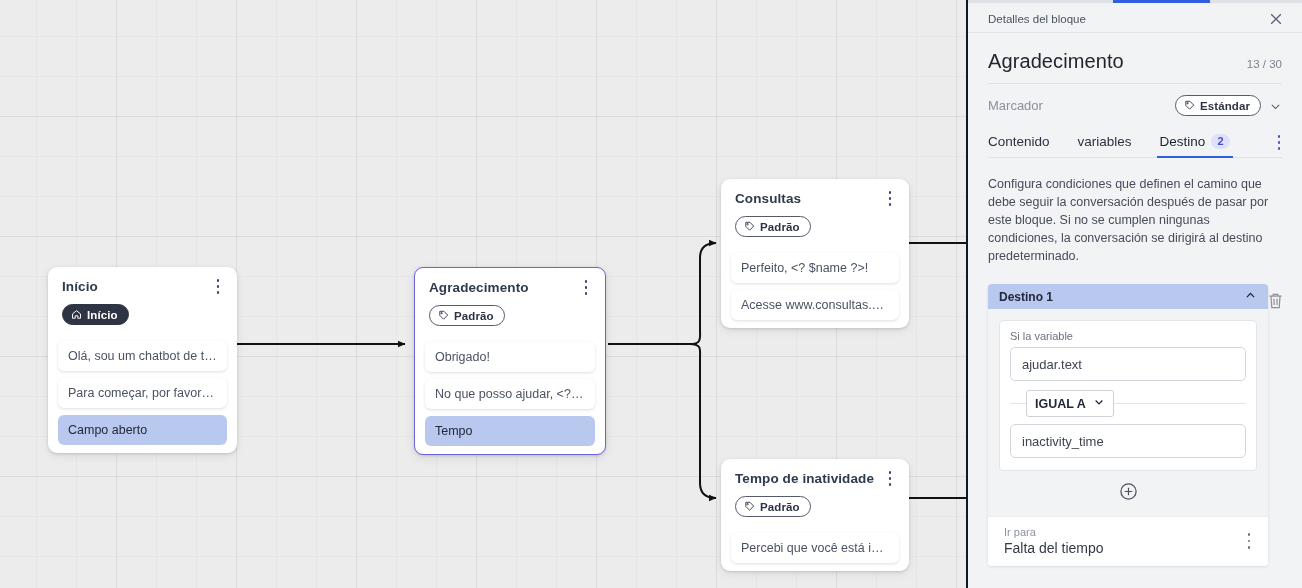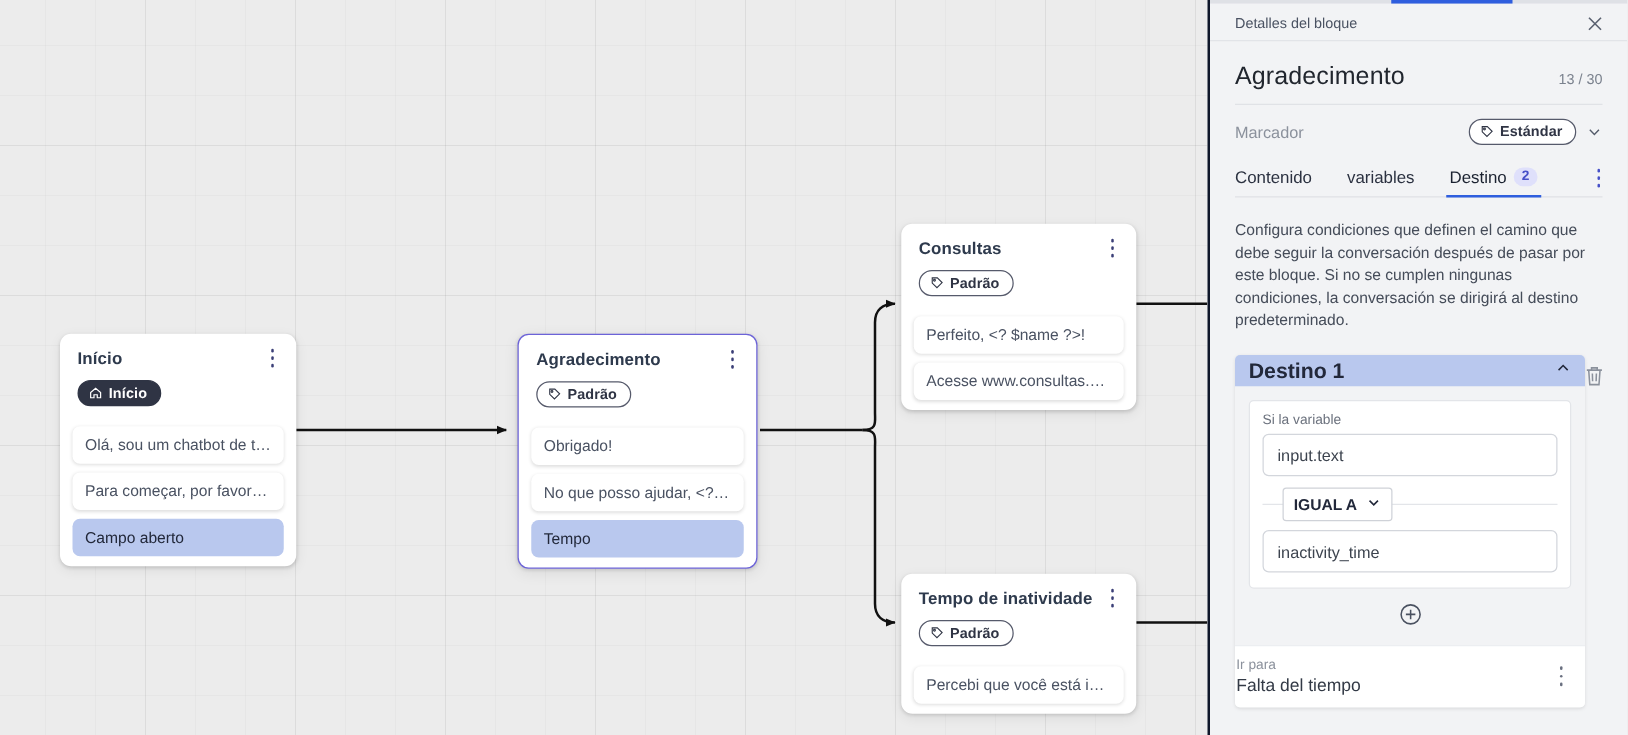--- a/index.html
+++ b/index.html
@@ -148,7 +148,7 @@
     background:#b9c8ee;height:25px;display:flex;align-items:center;
     justify-content:space-between;padding:0 11px;box-sizing:border-box;
   }
-  .dest-head-title{font-size:17px;color:#22283a;font-weight:bold;}
+  .dest-head-title{font-size:12px;color:#22283a;font-weight:bold;}
   .dest-body{padding:11px 11px 13px 11px;}
   .cond-box{
     background:#ffffff;border:1px solid #e3e5e9;border-radius:4px;

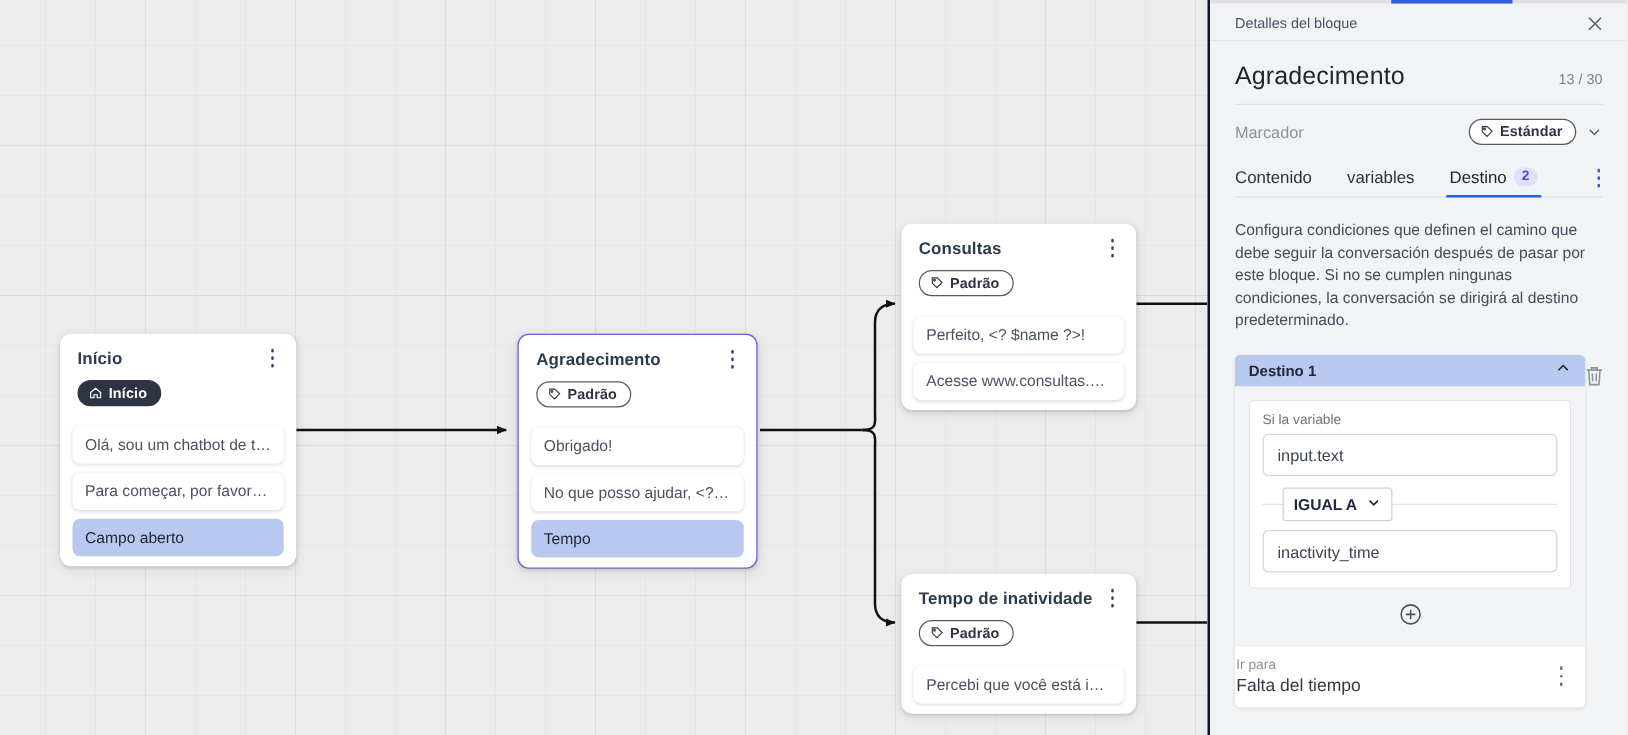--- a/index.html
+++ b/index.html
@@ -384,7 +384,7 @@
           <div class="dest-body">
             <div class="cond-box">
               <div class="cond-label">Si la variable</div>
-              <div class="field">input.text</div>
+              <div class="field">ajudar.text</div>
               <div class="op-row">
                 <div class="op-pill">
                   <span>IGUAL A</span>

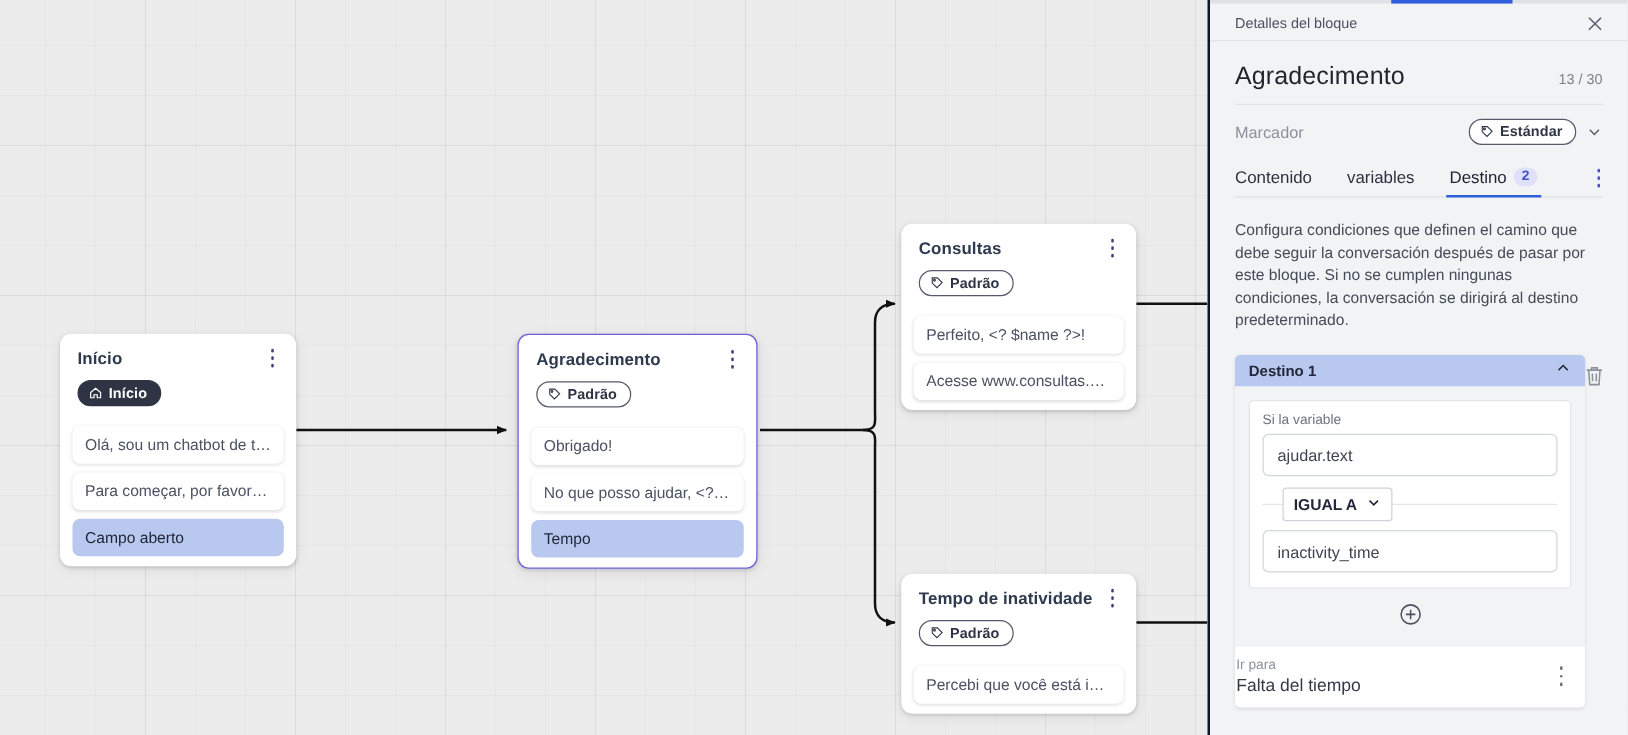--- a/index.html
+++ b/index.html
@@ -173,7 +173,7 @@
   .plus-row{display:flex;justify-content:center;padding:11px 0 2px 0;}
   .plus-btn{width:19px;height:19px;cursor:pointer;}
   .goto-row{
-    background:#ffffff;padding:9px 11px 10px 1px;position:relative;
+    background:#ffffff;padding:9px 11px 10px 16px;position:relative;
     border-top:1px solid #eceef1;
   }
   .goto-label{font-size:11px;color:#8b919c;}

